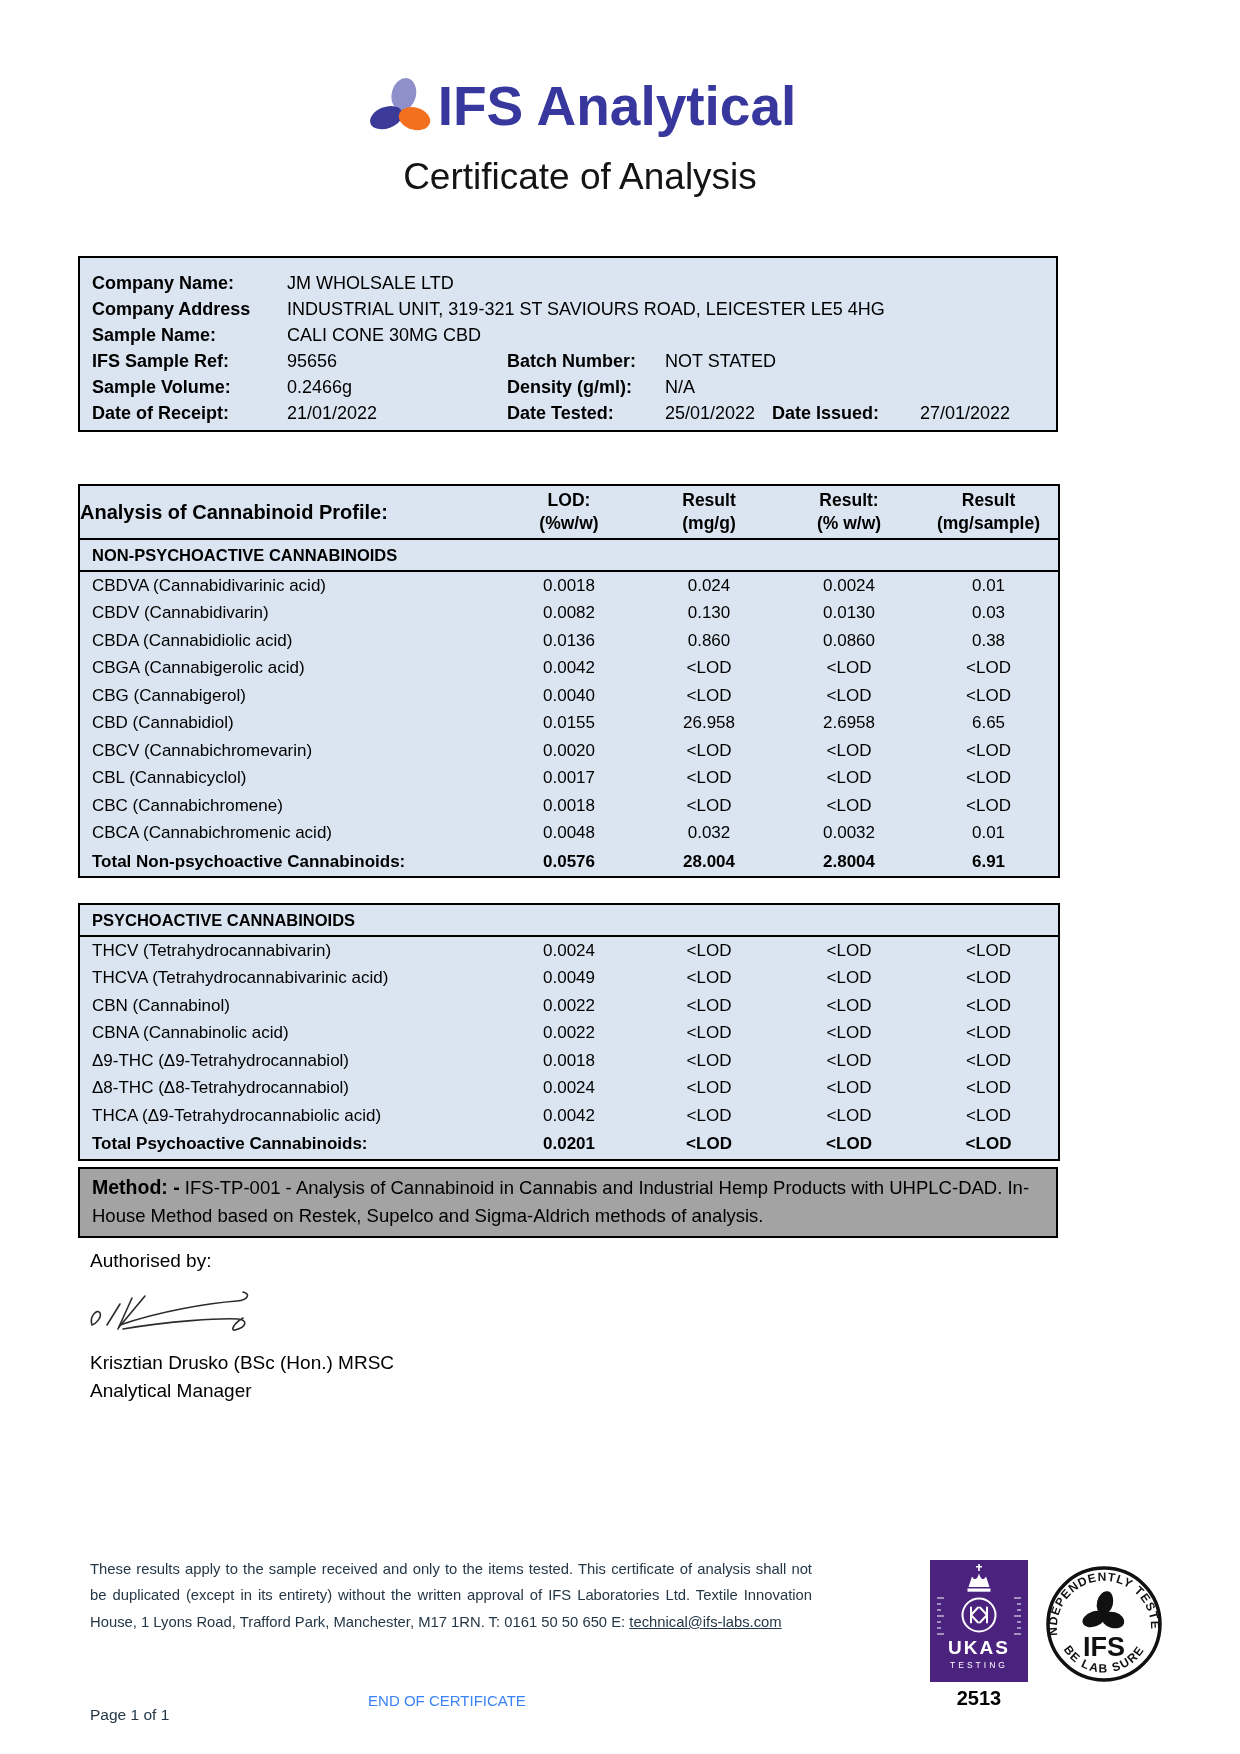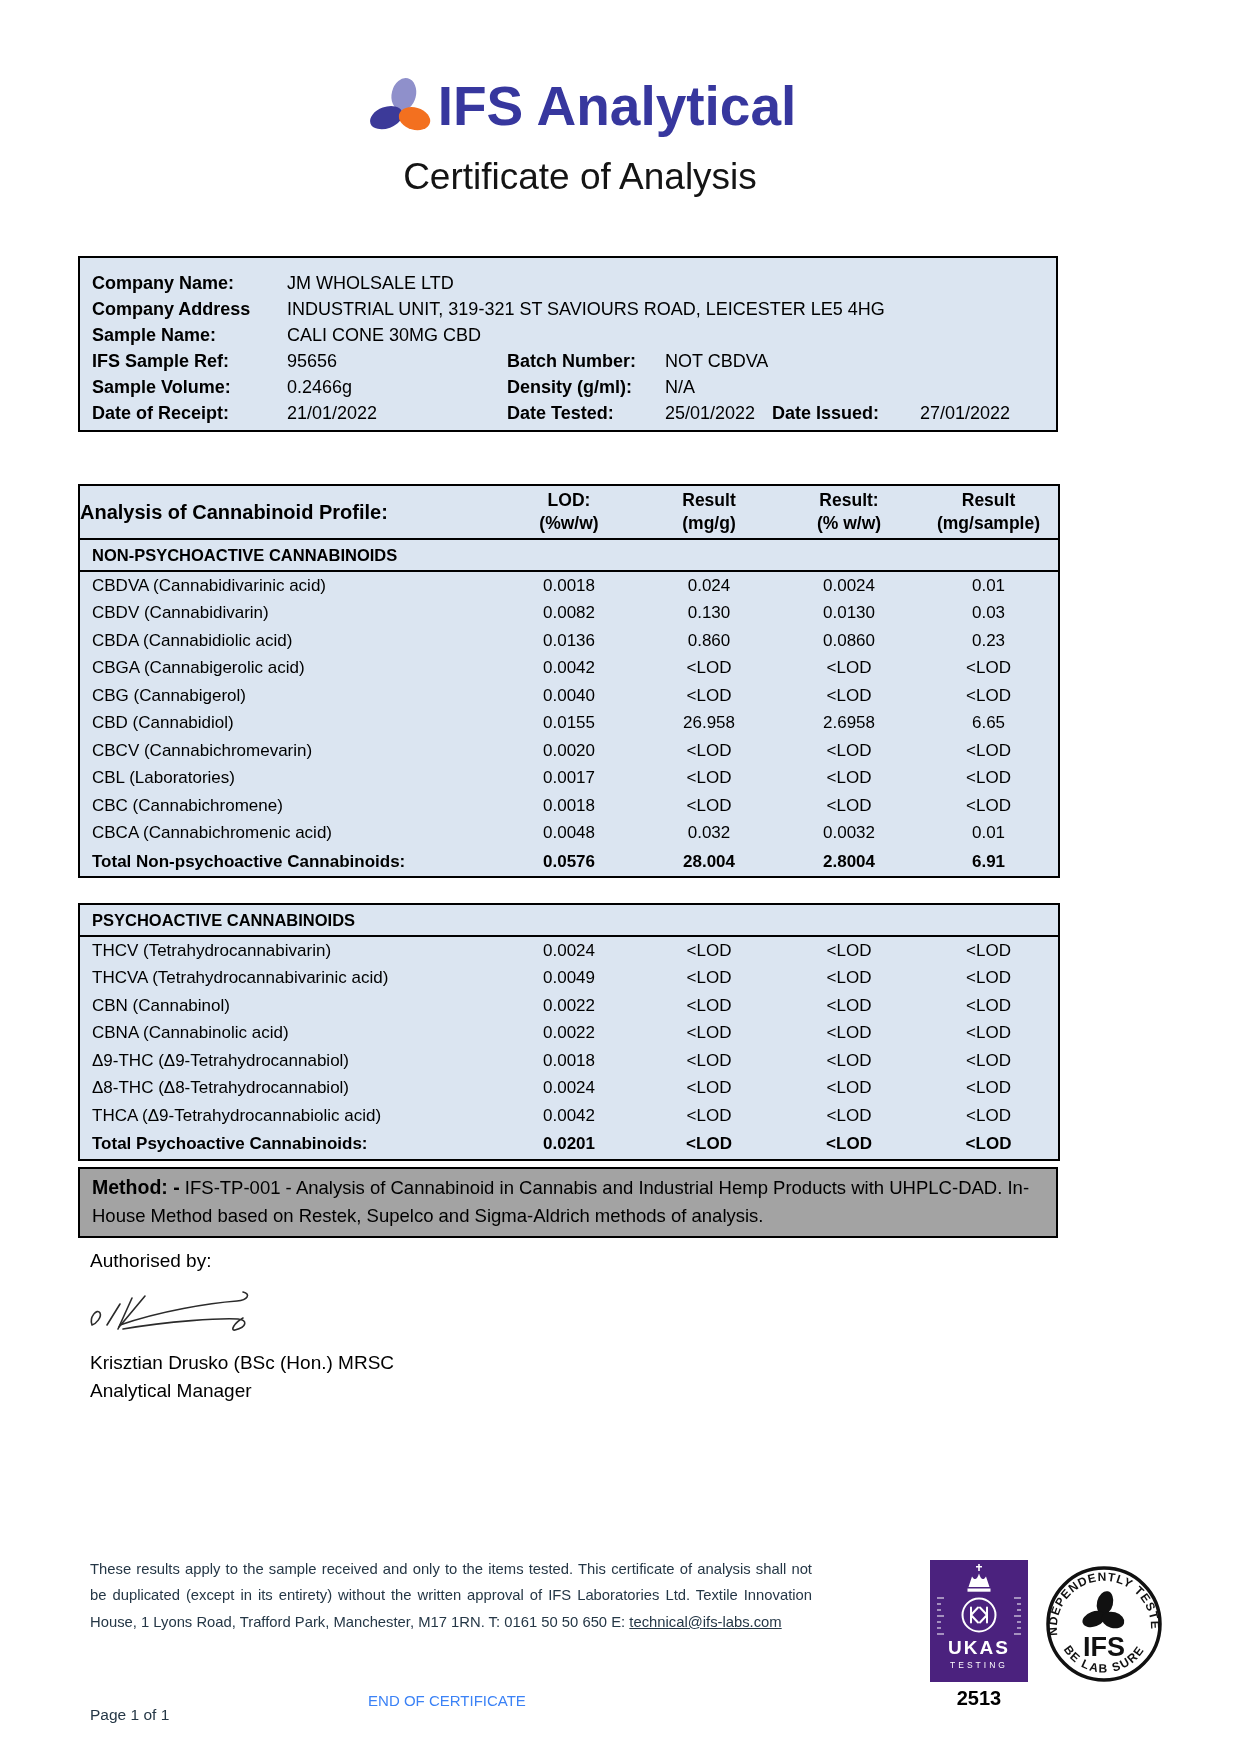--- a/index.html
+++ b/index.html
@@ -93,7 +93,7 @@
         <span class="label">IFS Sample Ref:</span>
         <span class="value">95656</span>
         <span class="label">Batch Number:</span>
-        <span class="value" style="grid-column: 4 / 7;">NOT CBDVA</span>
+        <span class="value" style="grid-column: 4 / 7;">NOT STATED</span>
       </div>
       <div class="info-row">
         <span class="label">Sample Volume:</span>

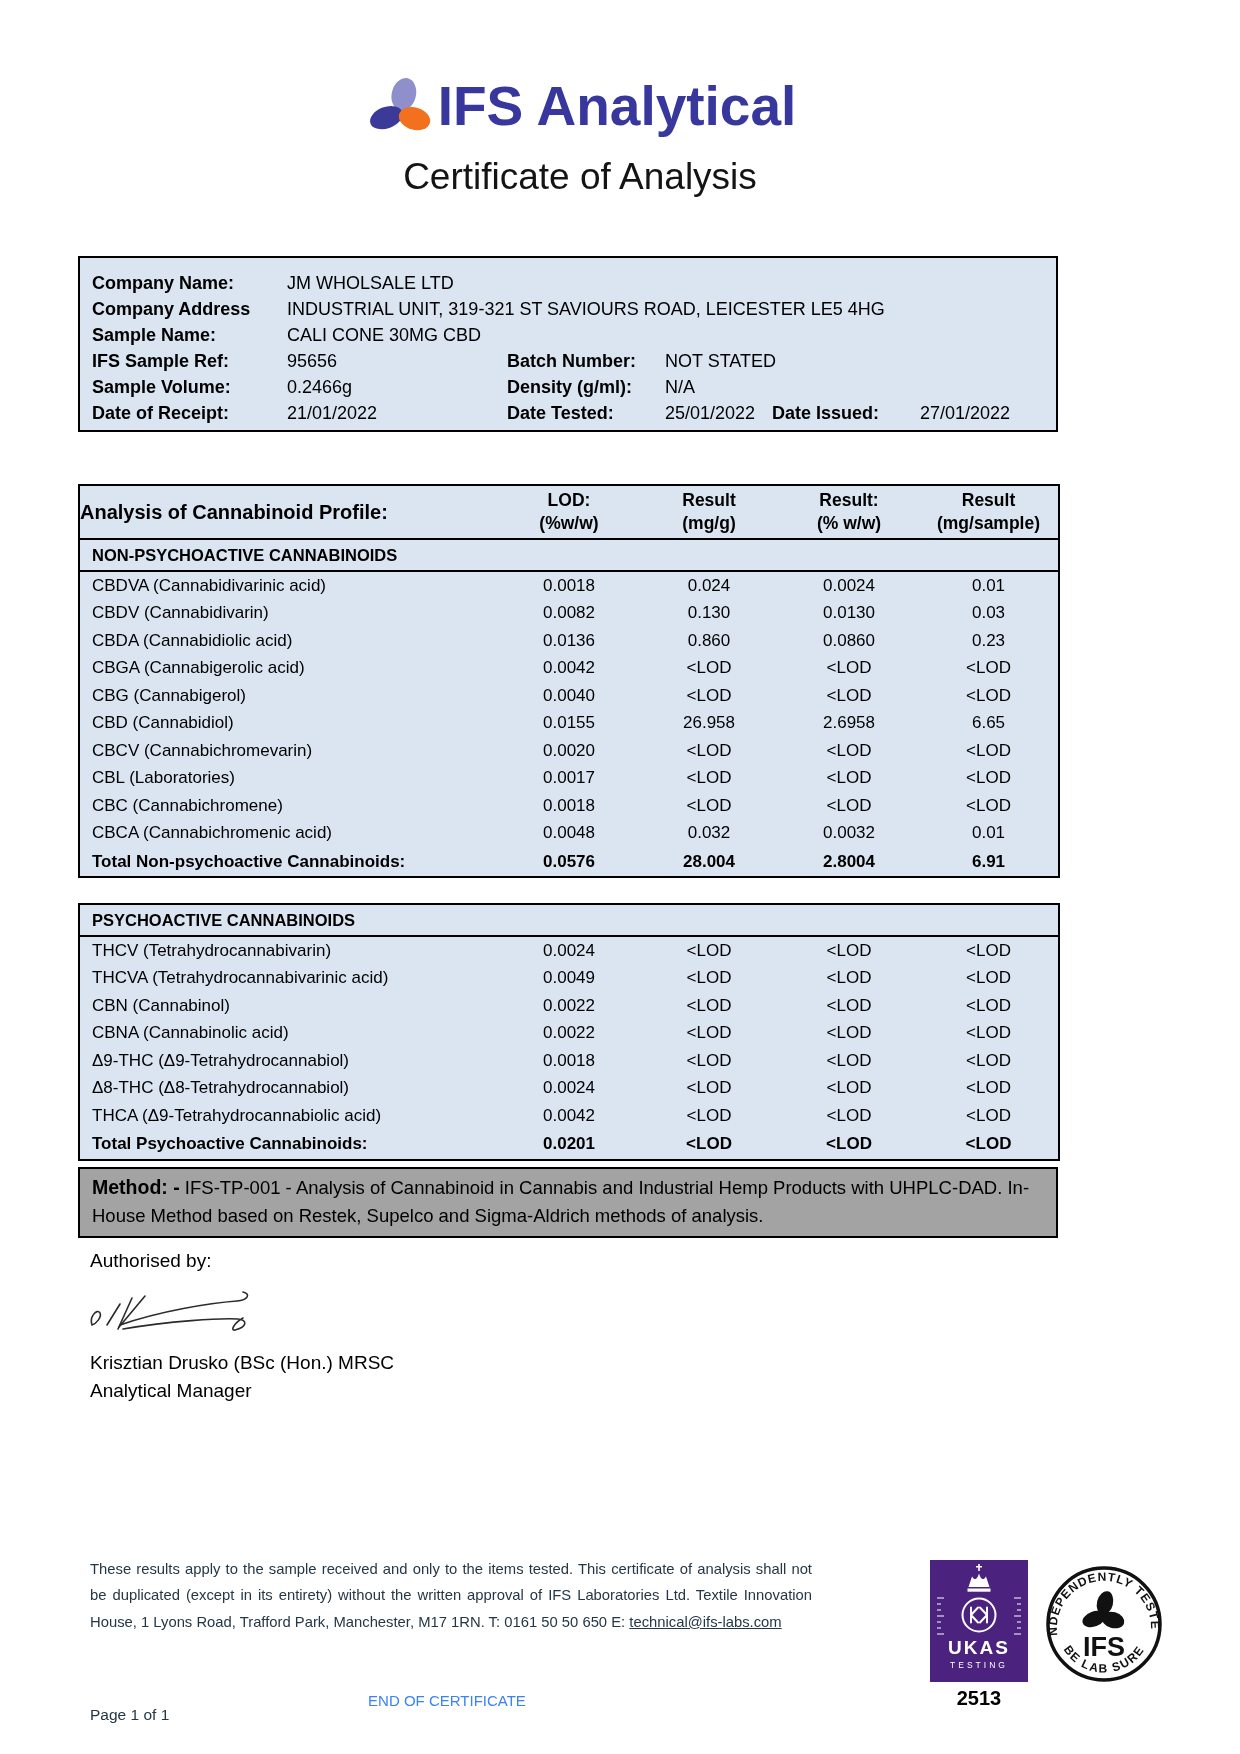--- a/index.html
+++ b/index.html
@@ -163,7 +163,7 @@
           <td class="val">0.0136</td>
           <td class="val">0.860</td>
           <td class="val">0.0860</td>
-          <td class="val">0.23</td>
+          <td class="val">0.38</td>
         </tr>
         <tr class="data-row">
           <td class="name">CBGA (Cannabigerolic acid)</td>

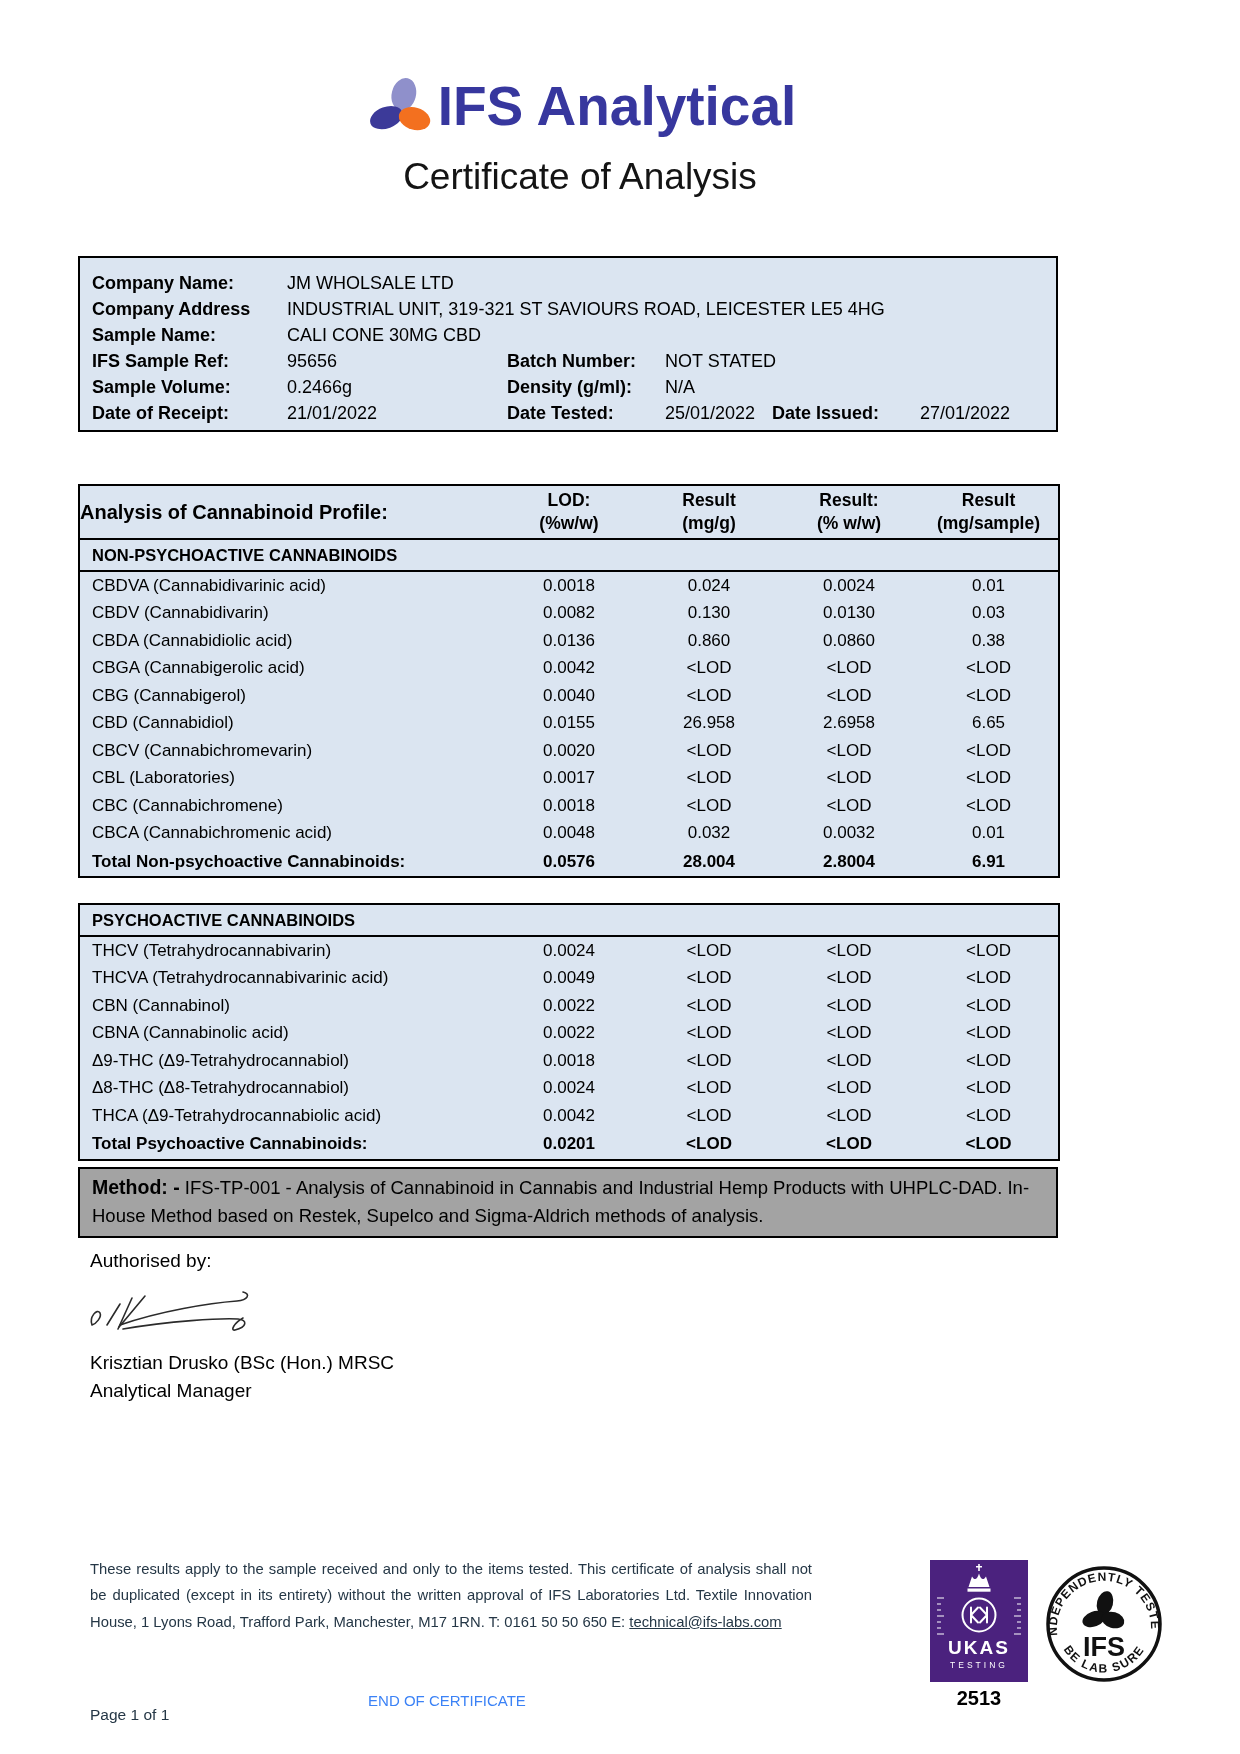--- a/index.html
+++ b/index.html
@@ -194,7 +194,7 @@
           <td class="val">&lt;LOD</td>
         </tr>
         <tr class="data-row">
-          <td class="name">CBL (Laboratories)</td>
+          <td class="name">CBL (Cannabicyclol)</td>
           <td class="val">0.0017</td>
           <td class="val">&lt;LOD</td>
           <td class="val">&lt;LOD</td>

